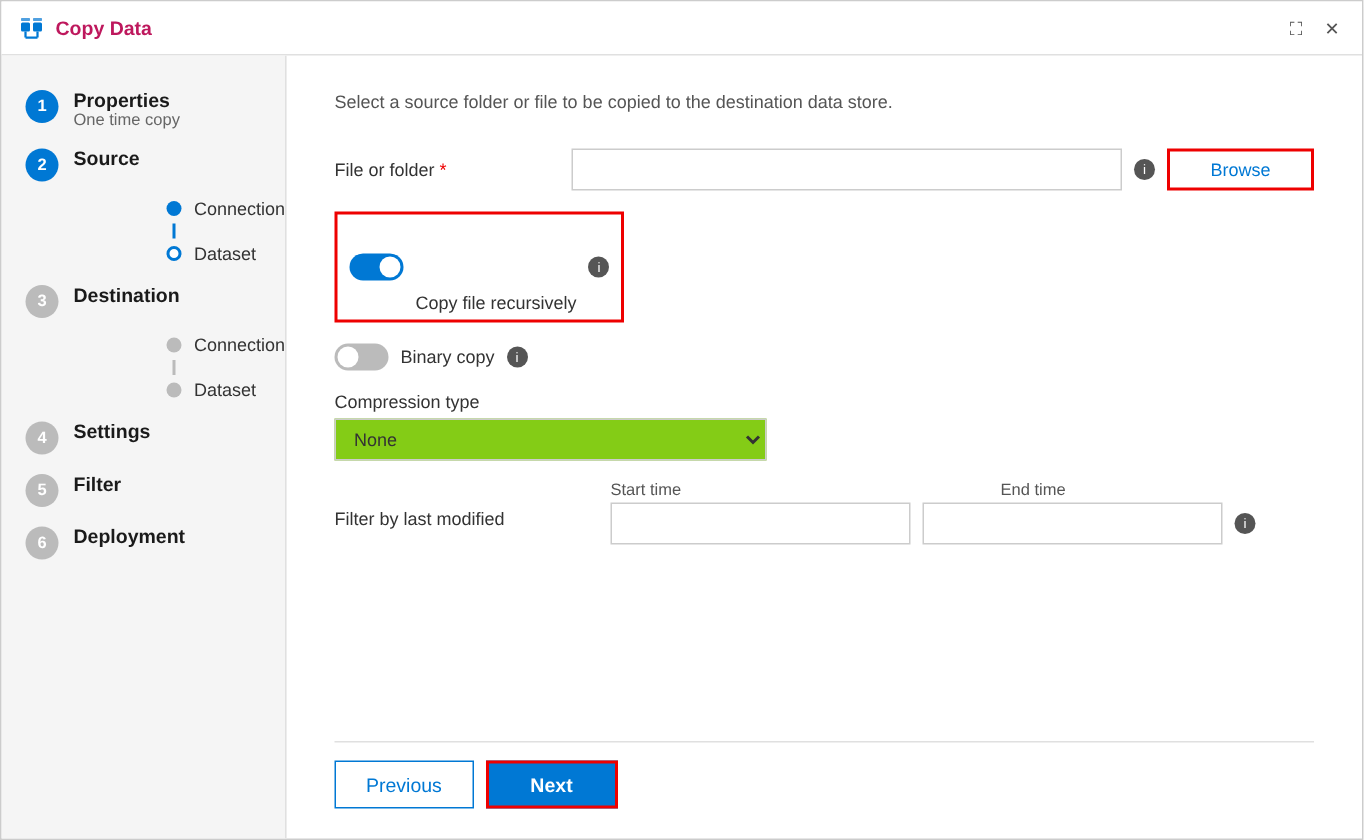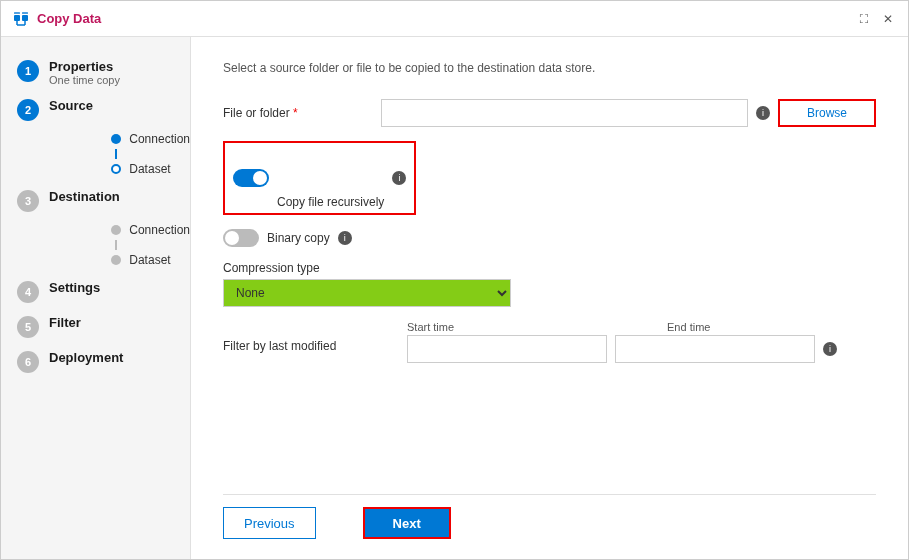--- a/index.html
+++ b/index.html
@@ -307,7 +307,6 @@
       font-size: 13px;
       cursor: pointer;
       font-weight: 600;
-      margin-left: 39px;
     }
   </style>
 </head>

